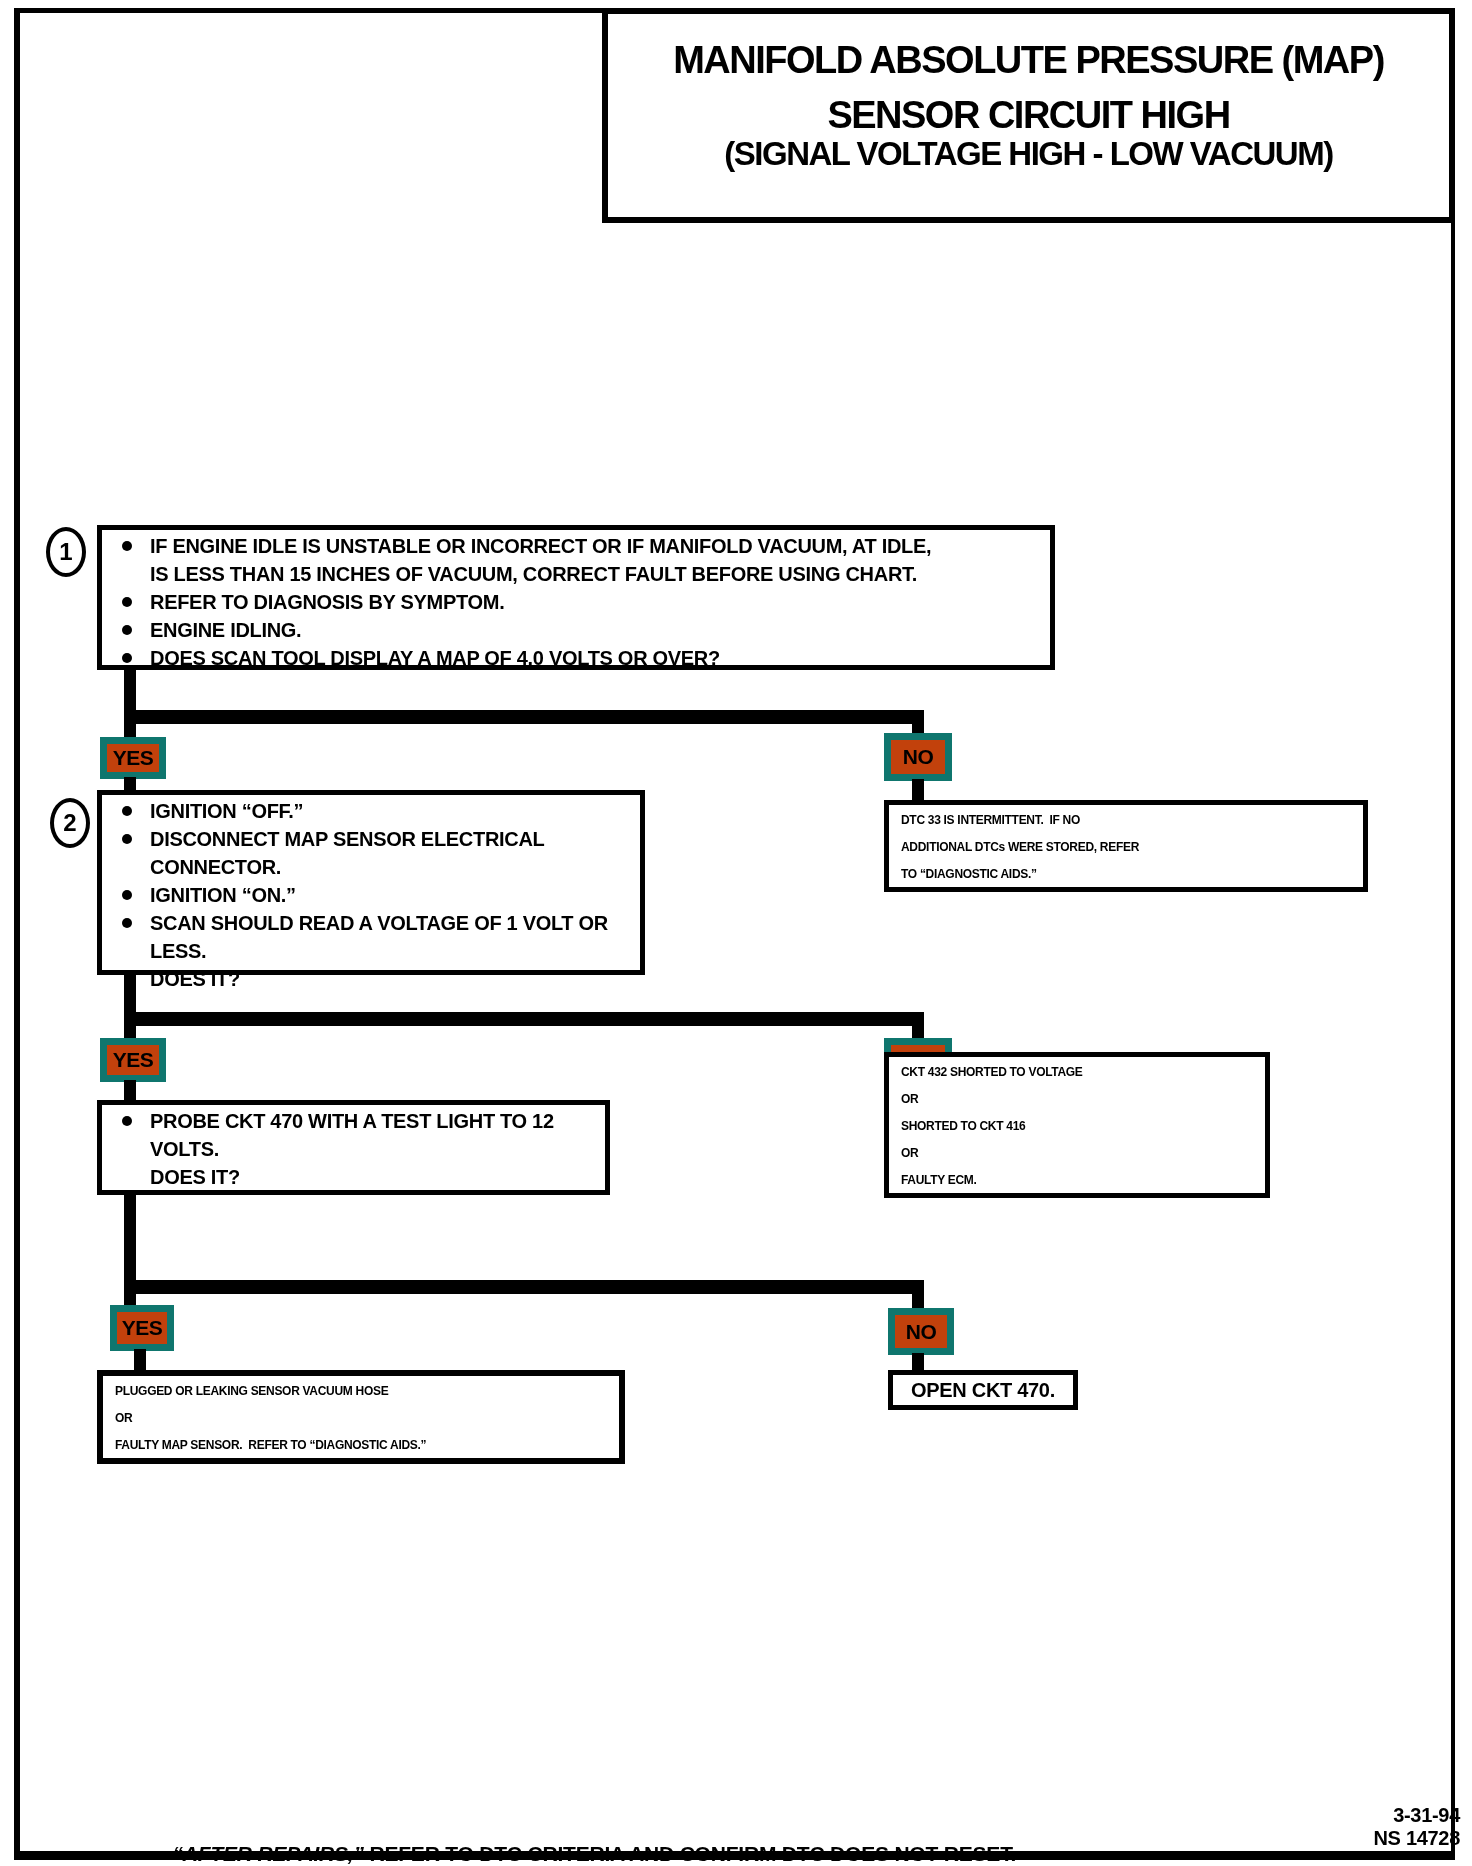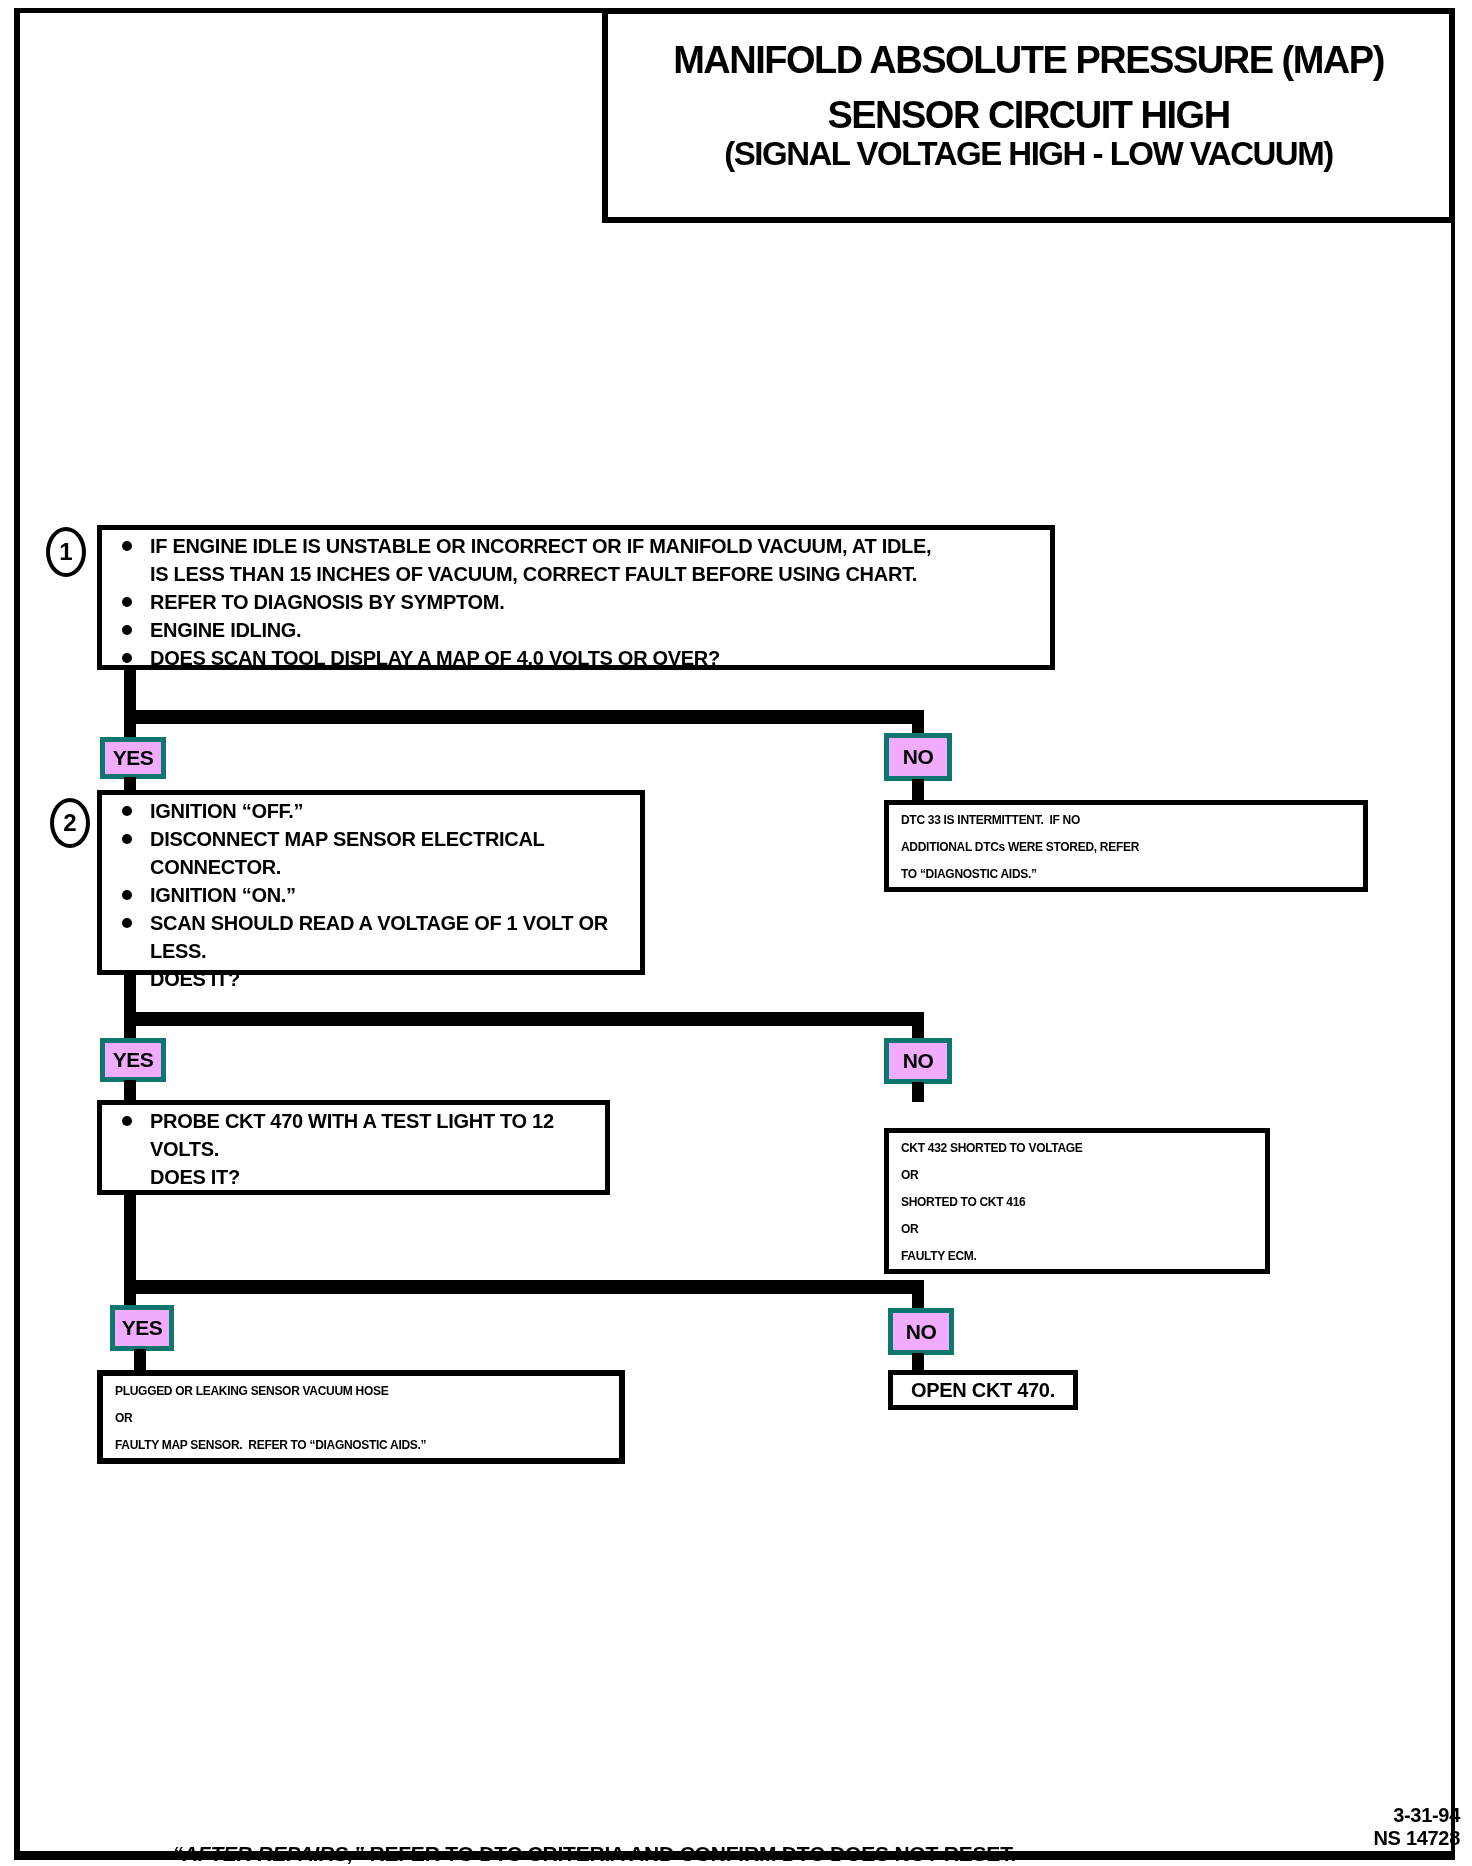--- a/index.html
+++ b/index.html
@@ -27,7 +27,7 @@
   .pad-t{padding-top:2px;}
   .conn{position:absolute;background:#000;}
   .yn{
-    position:absolute;box-sizing:border-box;border:5px solid #0f766e;background:#f0abfc;
+    position:absolute;box-sizing:border-box;border:7px solid #0f766e;background:#c2410c;
     display:flex;align-items:center;justify-content:center;font-size:21px;letter-spacing:-0.5px;
   }
   .step-circle{

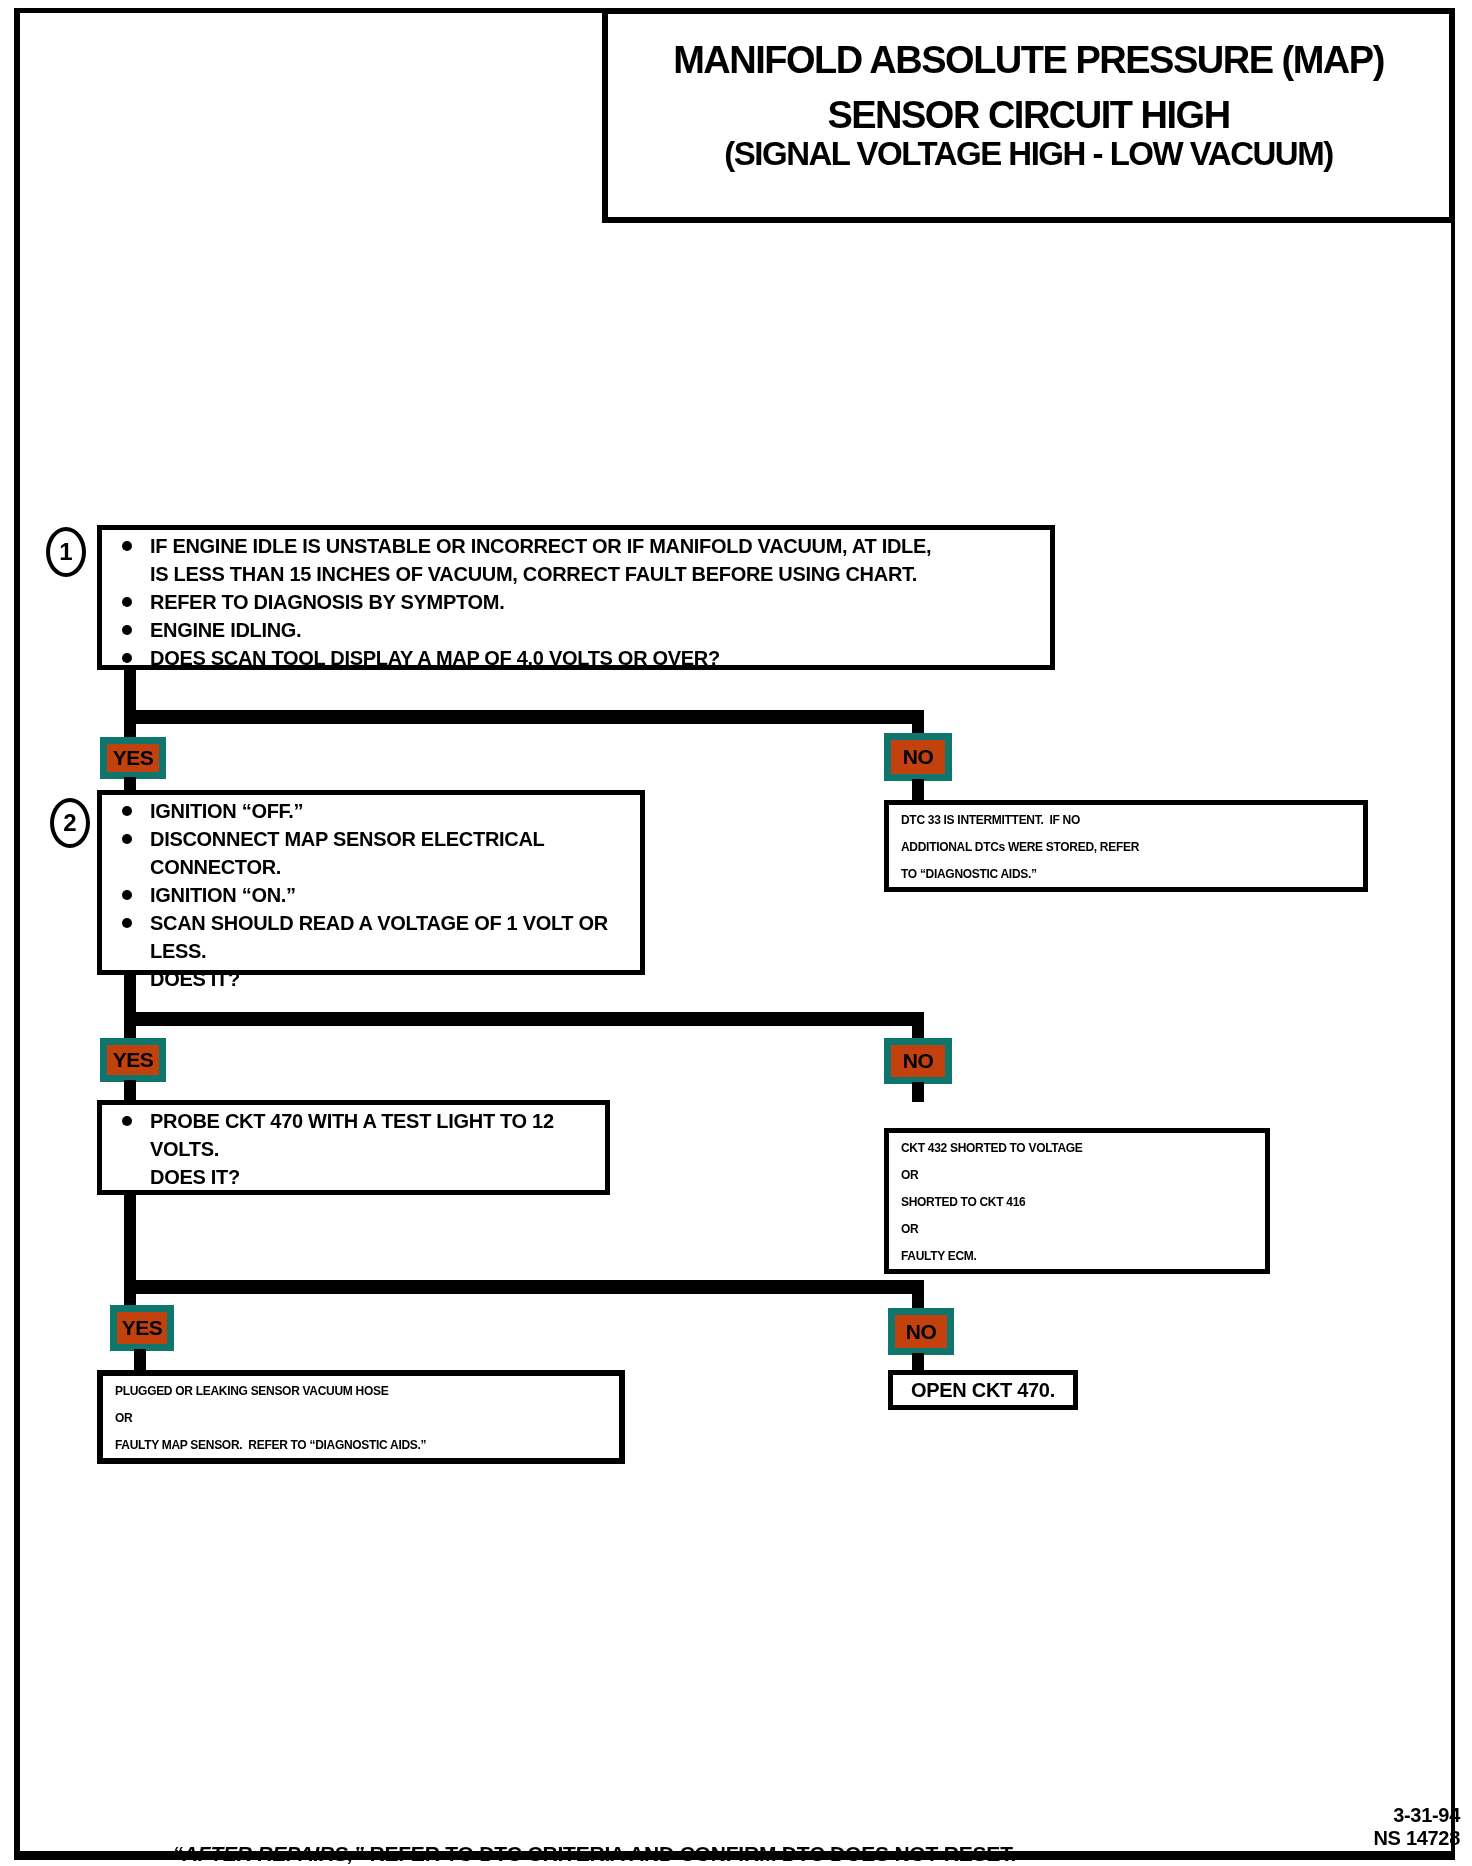--- a/index.html
+++ b/index.html
@@ -118,7 +118,7 @@
     <div class="line"><span>DOES IT?</span></div>
   </div>
 
-  <div class="flow-box pad-t" style="left:884px;top:1128px;width:386px;height:146px;">
+  <div class="flow-box pad-t" style="left:884px;top:1052px;width:386px;height:146px;">
     <div class="rline">CKT 432 SHORTED TO VOLTAGE</div>
     <div class="rline">OR</div>
     <div class="rline">SHORTED TO CKT 416</div>

